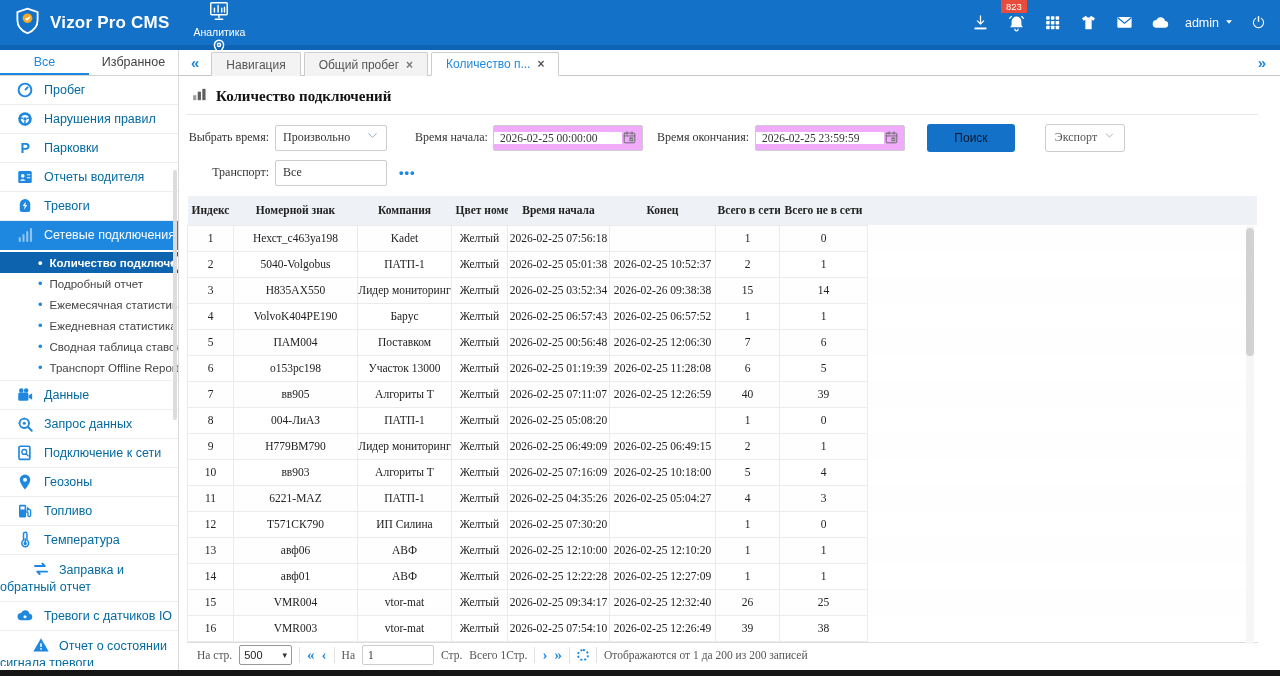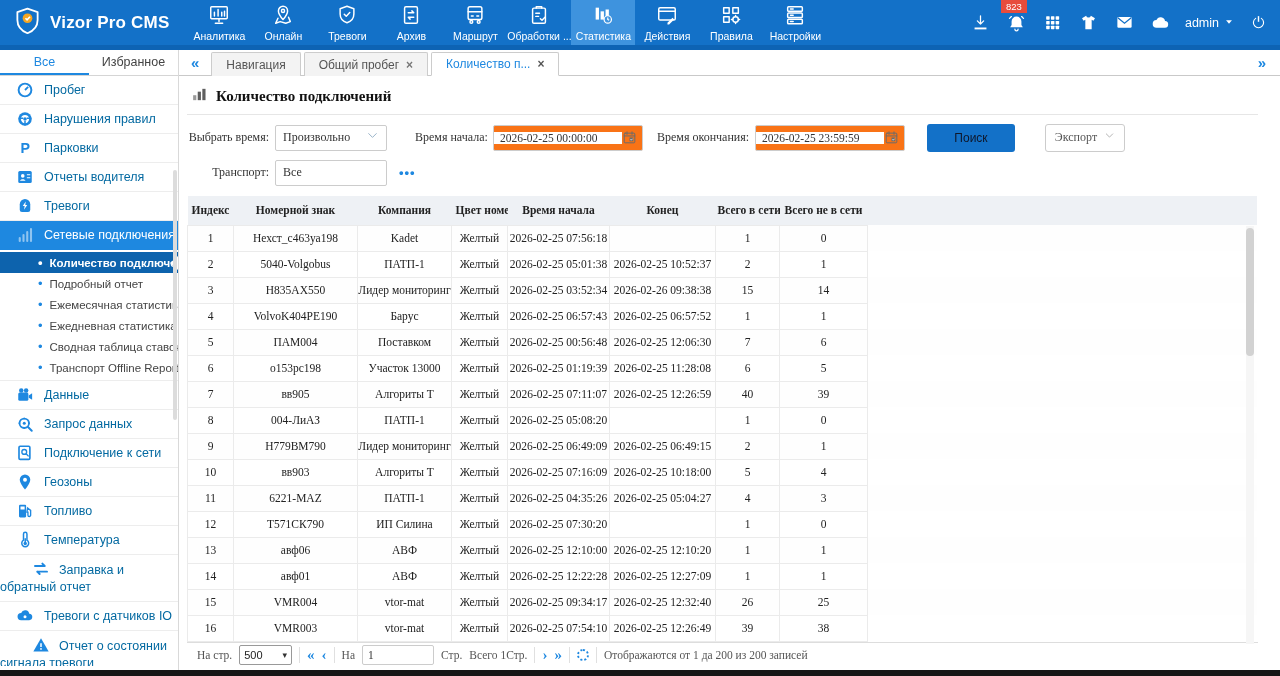--- a/index.html
+++ b/index.html
@@ -11,7 +11,7 @@
     display:flex; align-items:stretch; color:#fff; }
   .logo { display:flex; align-items:center; gap:9px; padding:0 18px 0 14px; min-width:168px; }
   .logo-text { font-size:17px; font-weight:bold; letter-spacing:.2px; white-space:nowrap; }
-  .main-nav { display:flex; align-items:stretch; }
+  .main-nav { display:flex; align-items:stretch;flex-direction:column; }
   .nav-item { width:64px; display:flex; flex-direction:column; align-items:center;
     justify-content:center; gap:4px; cursor:pointer; }
   .nav-item.active { background:#3e93de; }

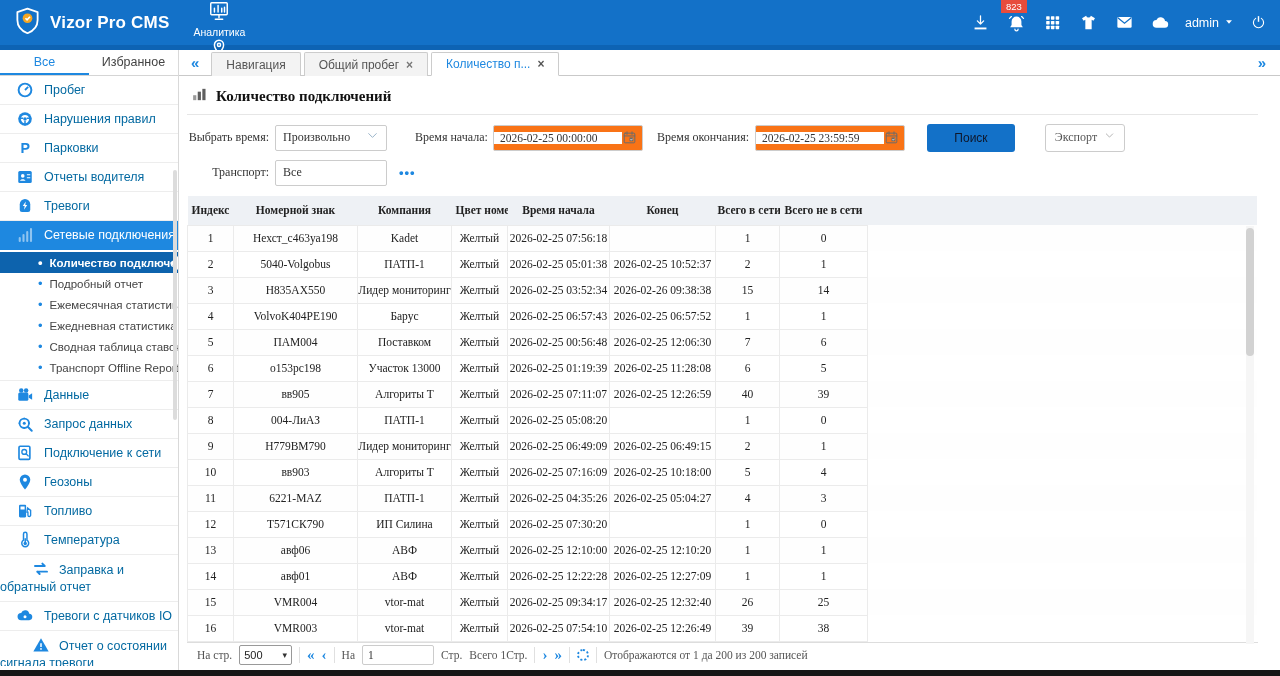--- a/index.html
+++ b/index.html
@@ -78,7 +78,7 @@
     display:flex; align-items:center; justify-content:space-between; padding:0 7px;
     font-size:12px; color:#333; background:#fff; cursor:pointer; }
   .dateinput { width:150px; height:26px; border:1px solid #ccc; border-radius:2px;
-    display:flex; align-items:center; background:#f97316; }
+    display:flex; align-items:center; background:#f0abfc; }
   .dateinput input { border:none; outline:none; flex:1; width:110px; padding:0 6px;
     font-family:"Liberation Serif", serif; font-size:11.5px; color:#333; }
   .cal { padding-right:5px; line-height:0; cursor:pointer; }

